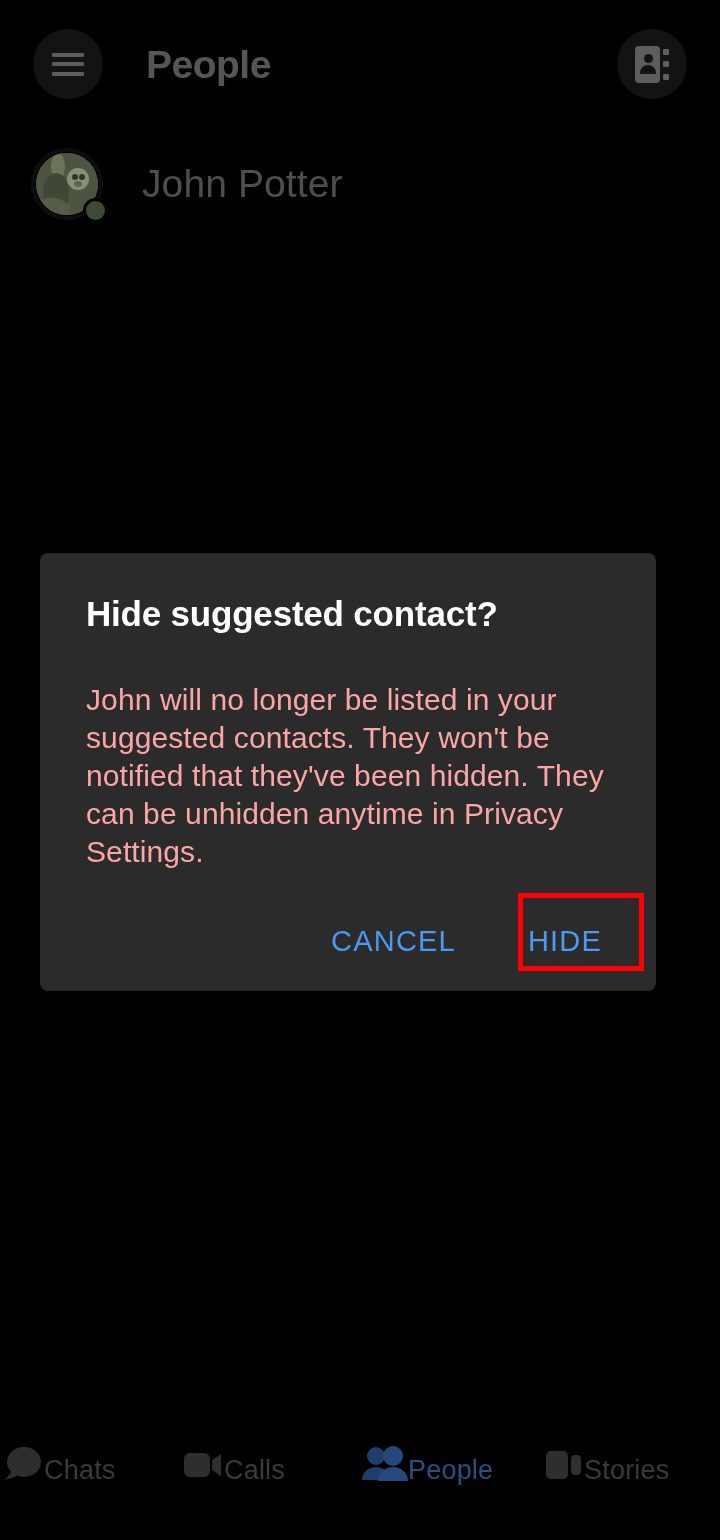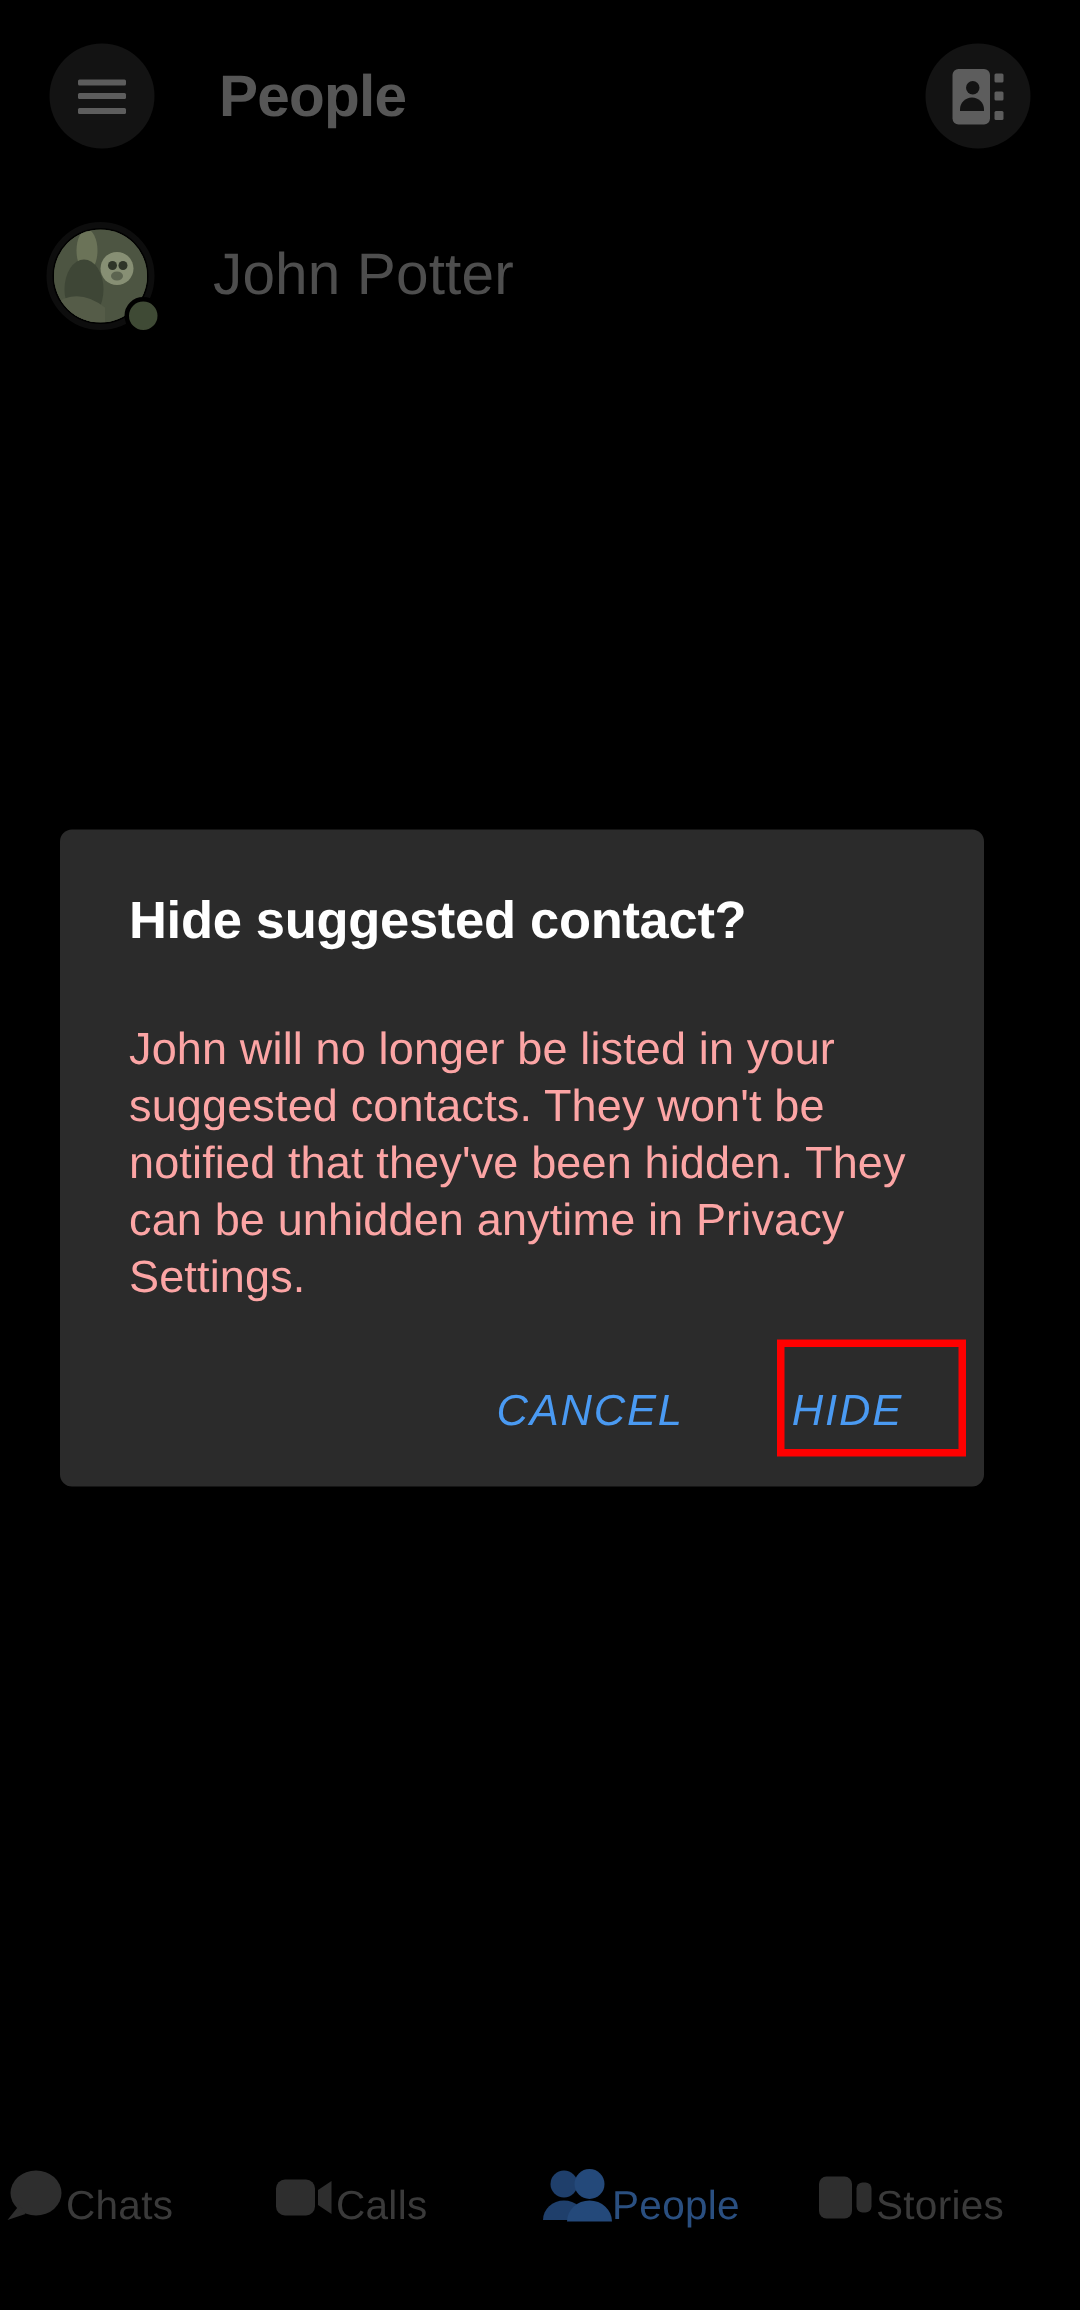--- a/index.html
+++ b/index.html
@@ -214,7 +214,6 @@
     letter-spacing: 1.2px;
     cursor: pointer;
     padding: 12px 16px;
-    font-style: italic;
   }
 
   .btn-cancel { margin-right: 40px; }

